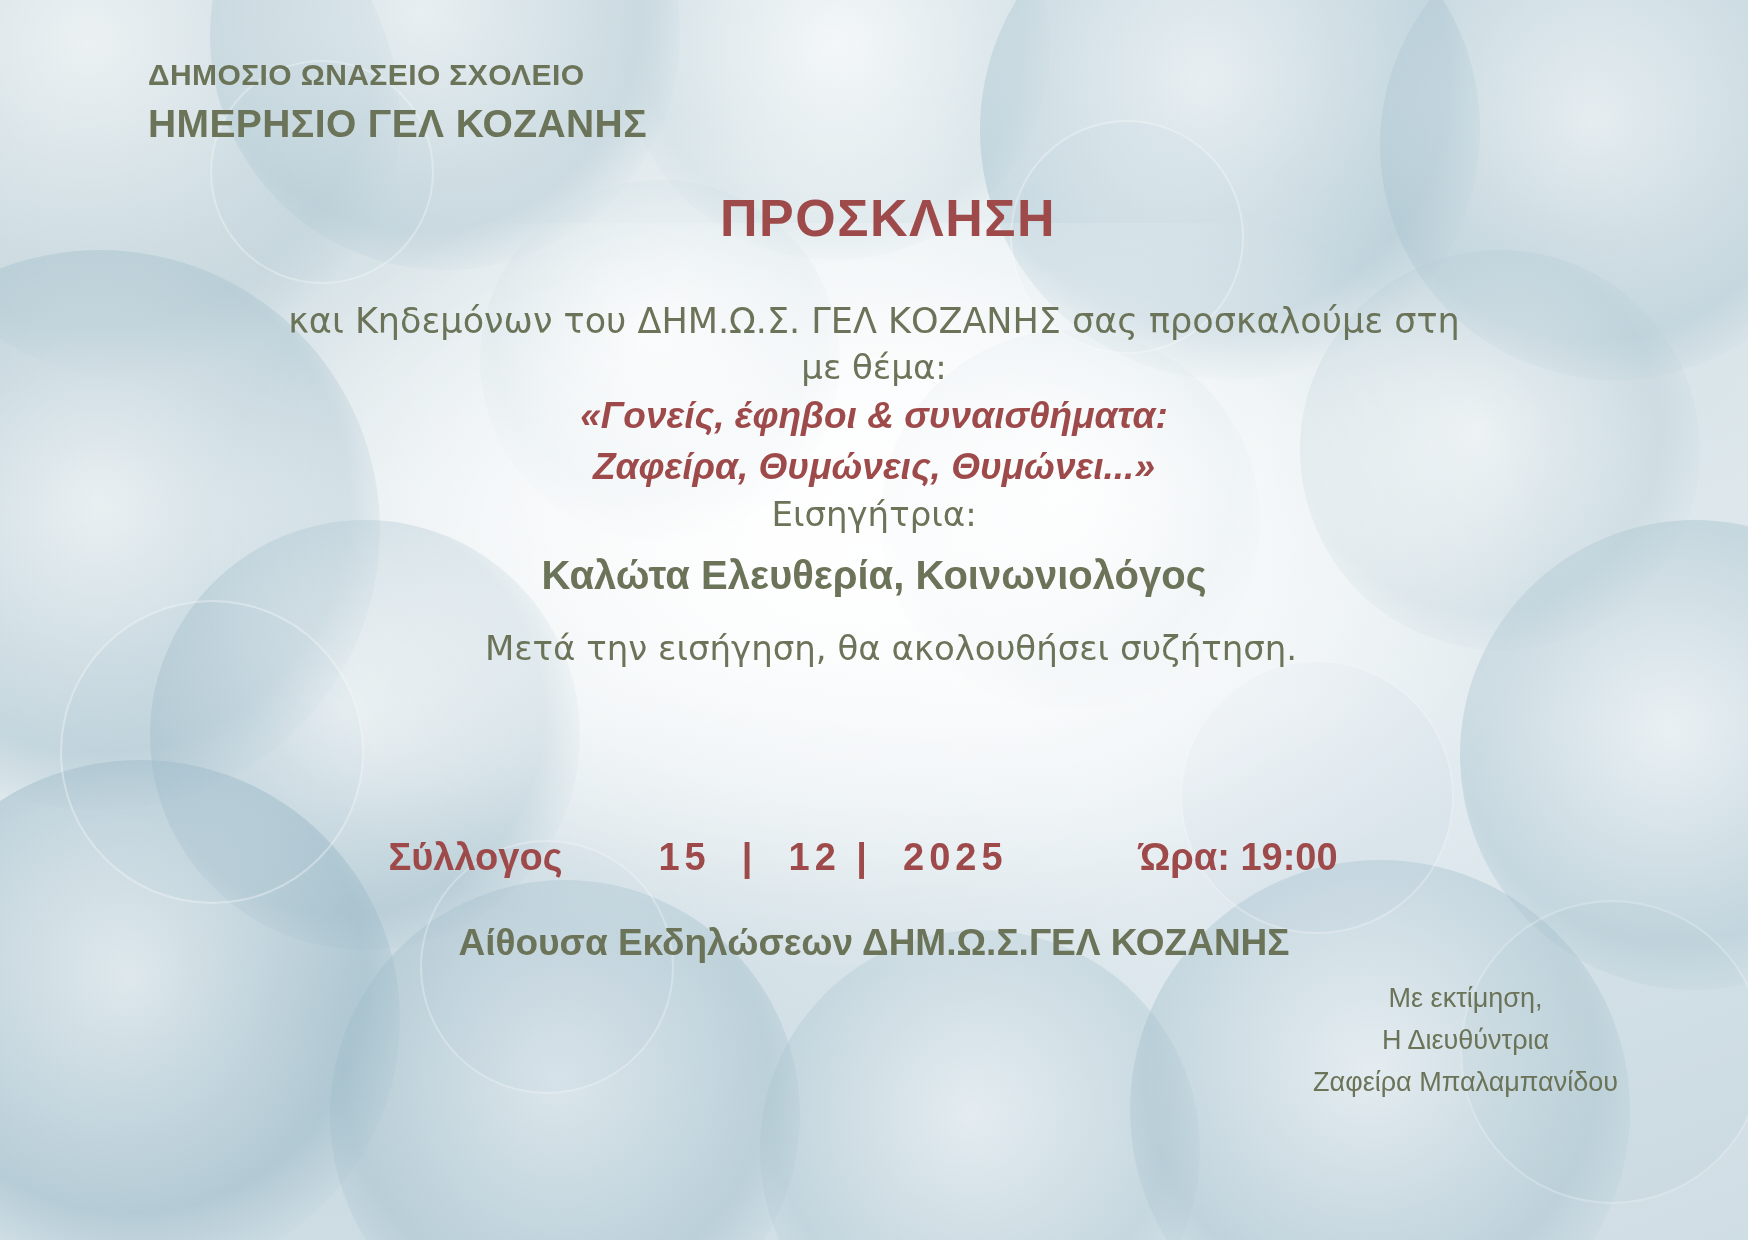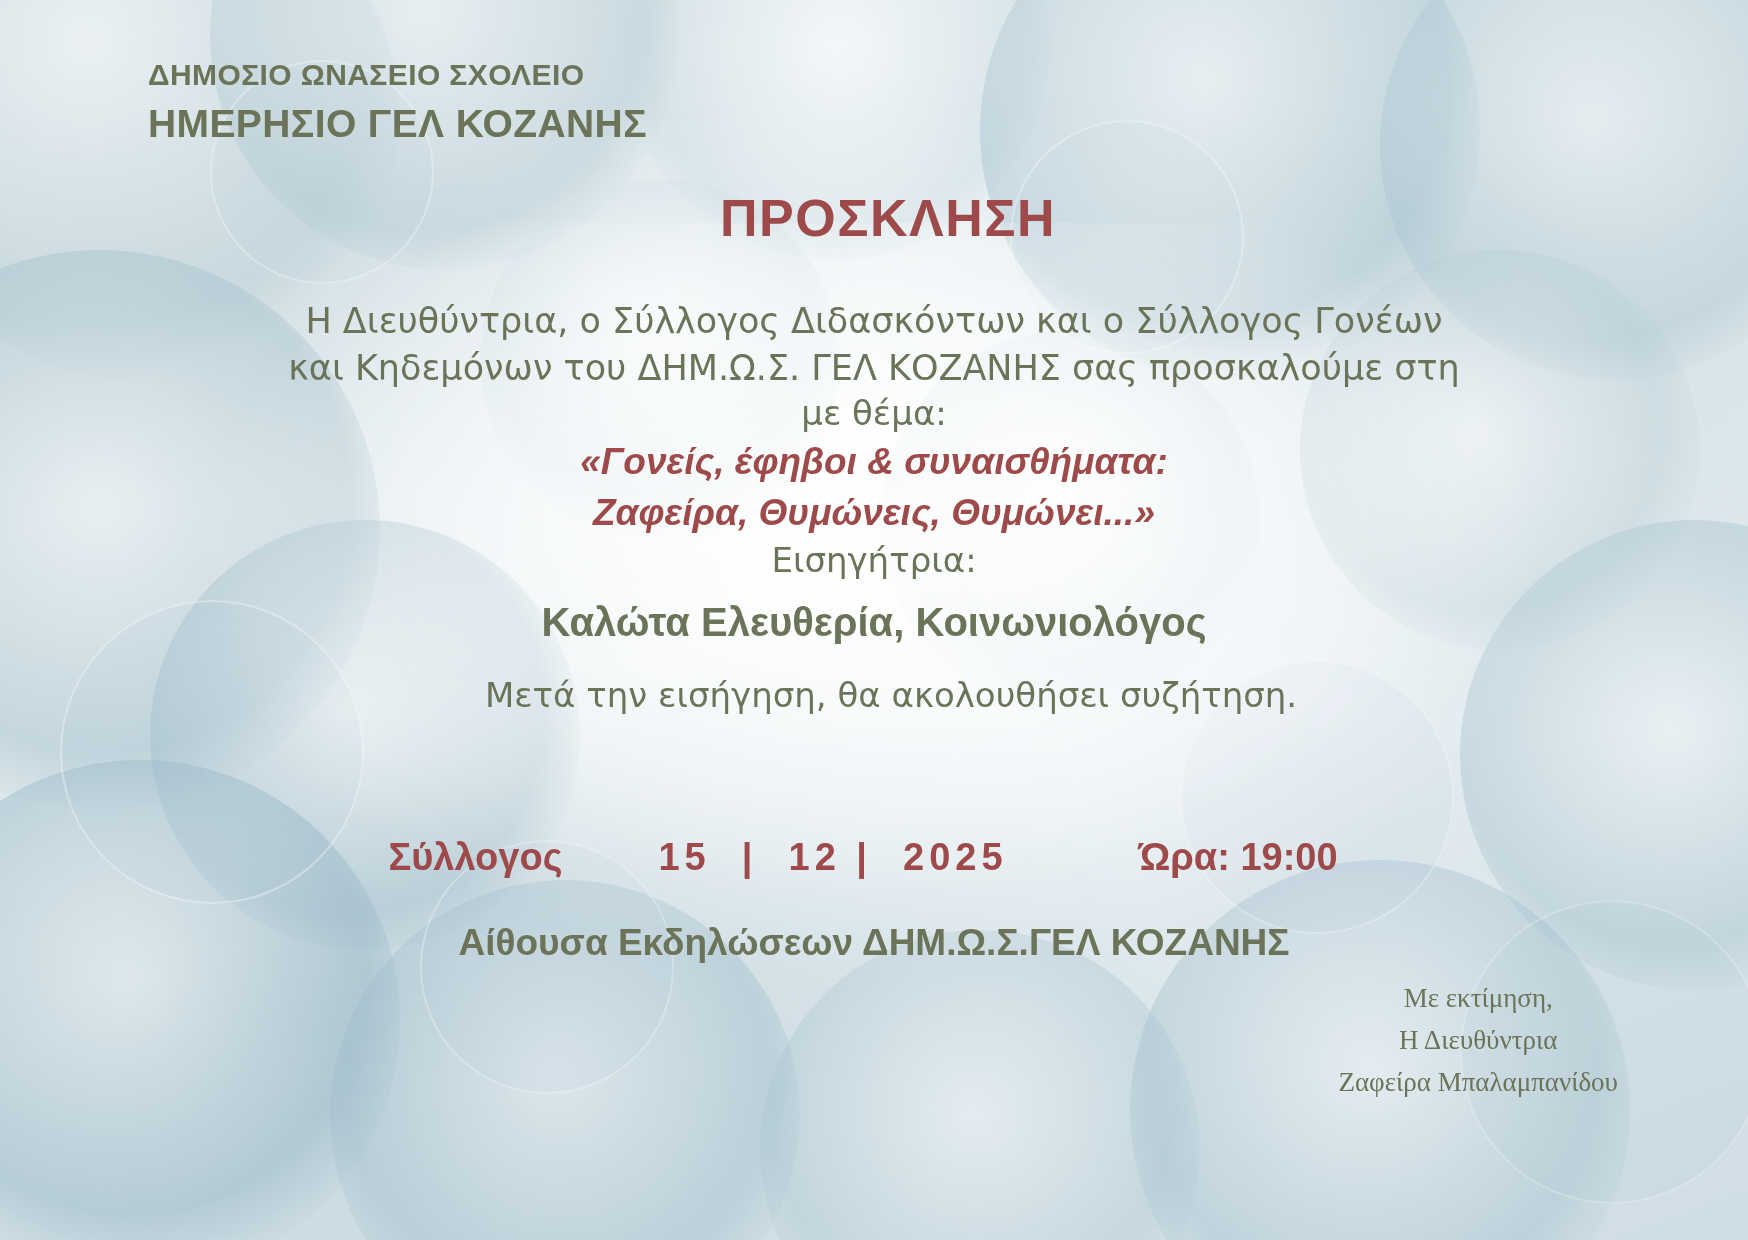--- a/index.html
+++ b/index.html
@@ -231,7 +231,6 @@
     <div class="title">ΠΡΟΣΚΛΗΣΗ</div>
 
     <div class="body-block">
-      <div class="ln">Η Διευθύντρια, ο Σύλλογος Διδασκόντων και ο Σύλλογος Γονέων</div>
       <div class="ln">και  Κηδεμόνων του ΔΗΜ.Ω.Σ. ΓΕΛ ΚΟΖΑΝΗΣ σας προσκαλούμε στη</div>
       <div class="ln small">με θέμα:</div>
       <div class="ln theme">«Γονείς, έφηβοι &amp; συναισθήματα:</div>

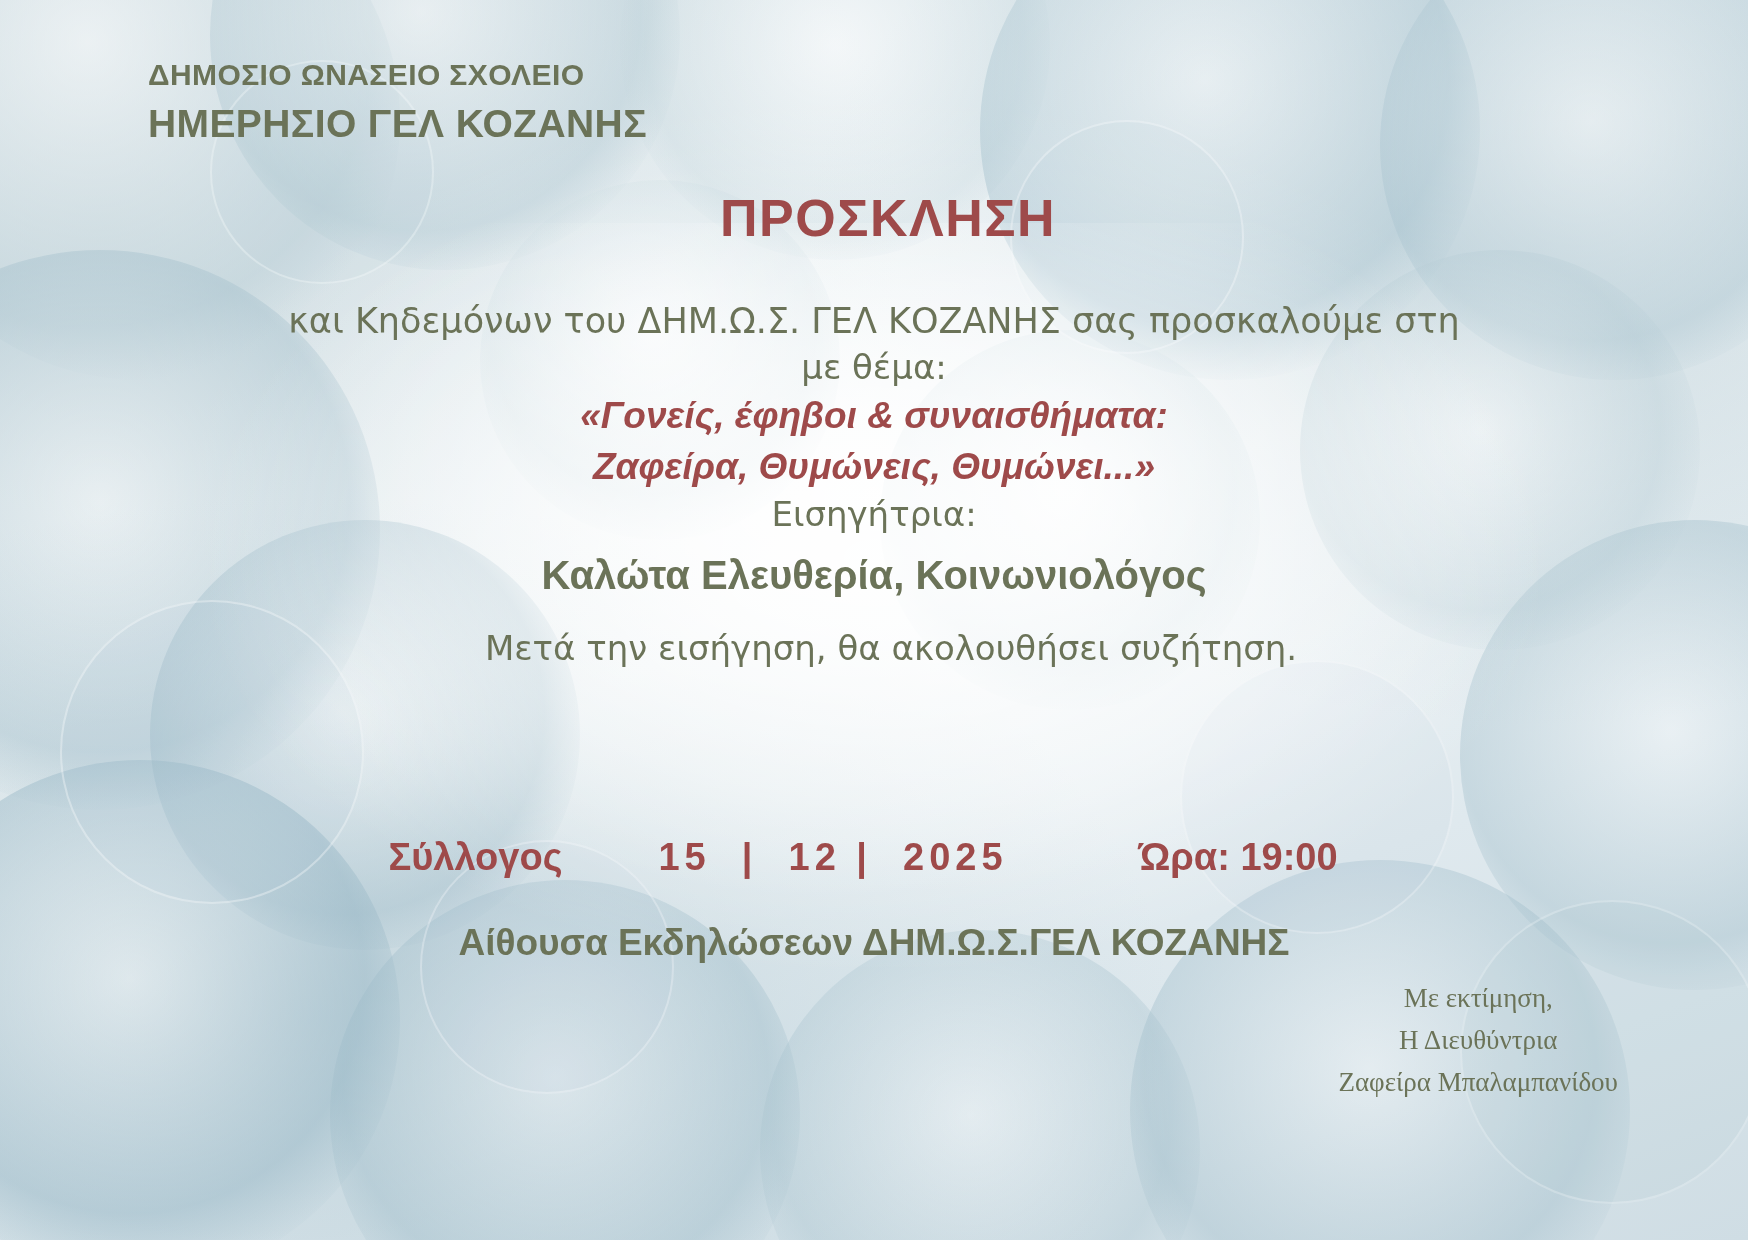--- a/index.html
+++ b/index.html
@@ -186,7 +186,7 @@
     right: 130px;
     top: 978px;
     text-align: center;
-    font-family: Liberation Serif, serif;
+    font-family: Liberation Sans, sans-serif;
     font-size: 27px;
     line-height: 1.55;
     color: #6b7358;

